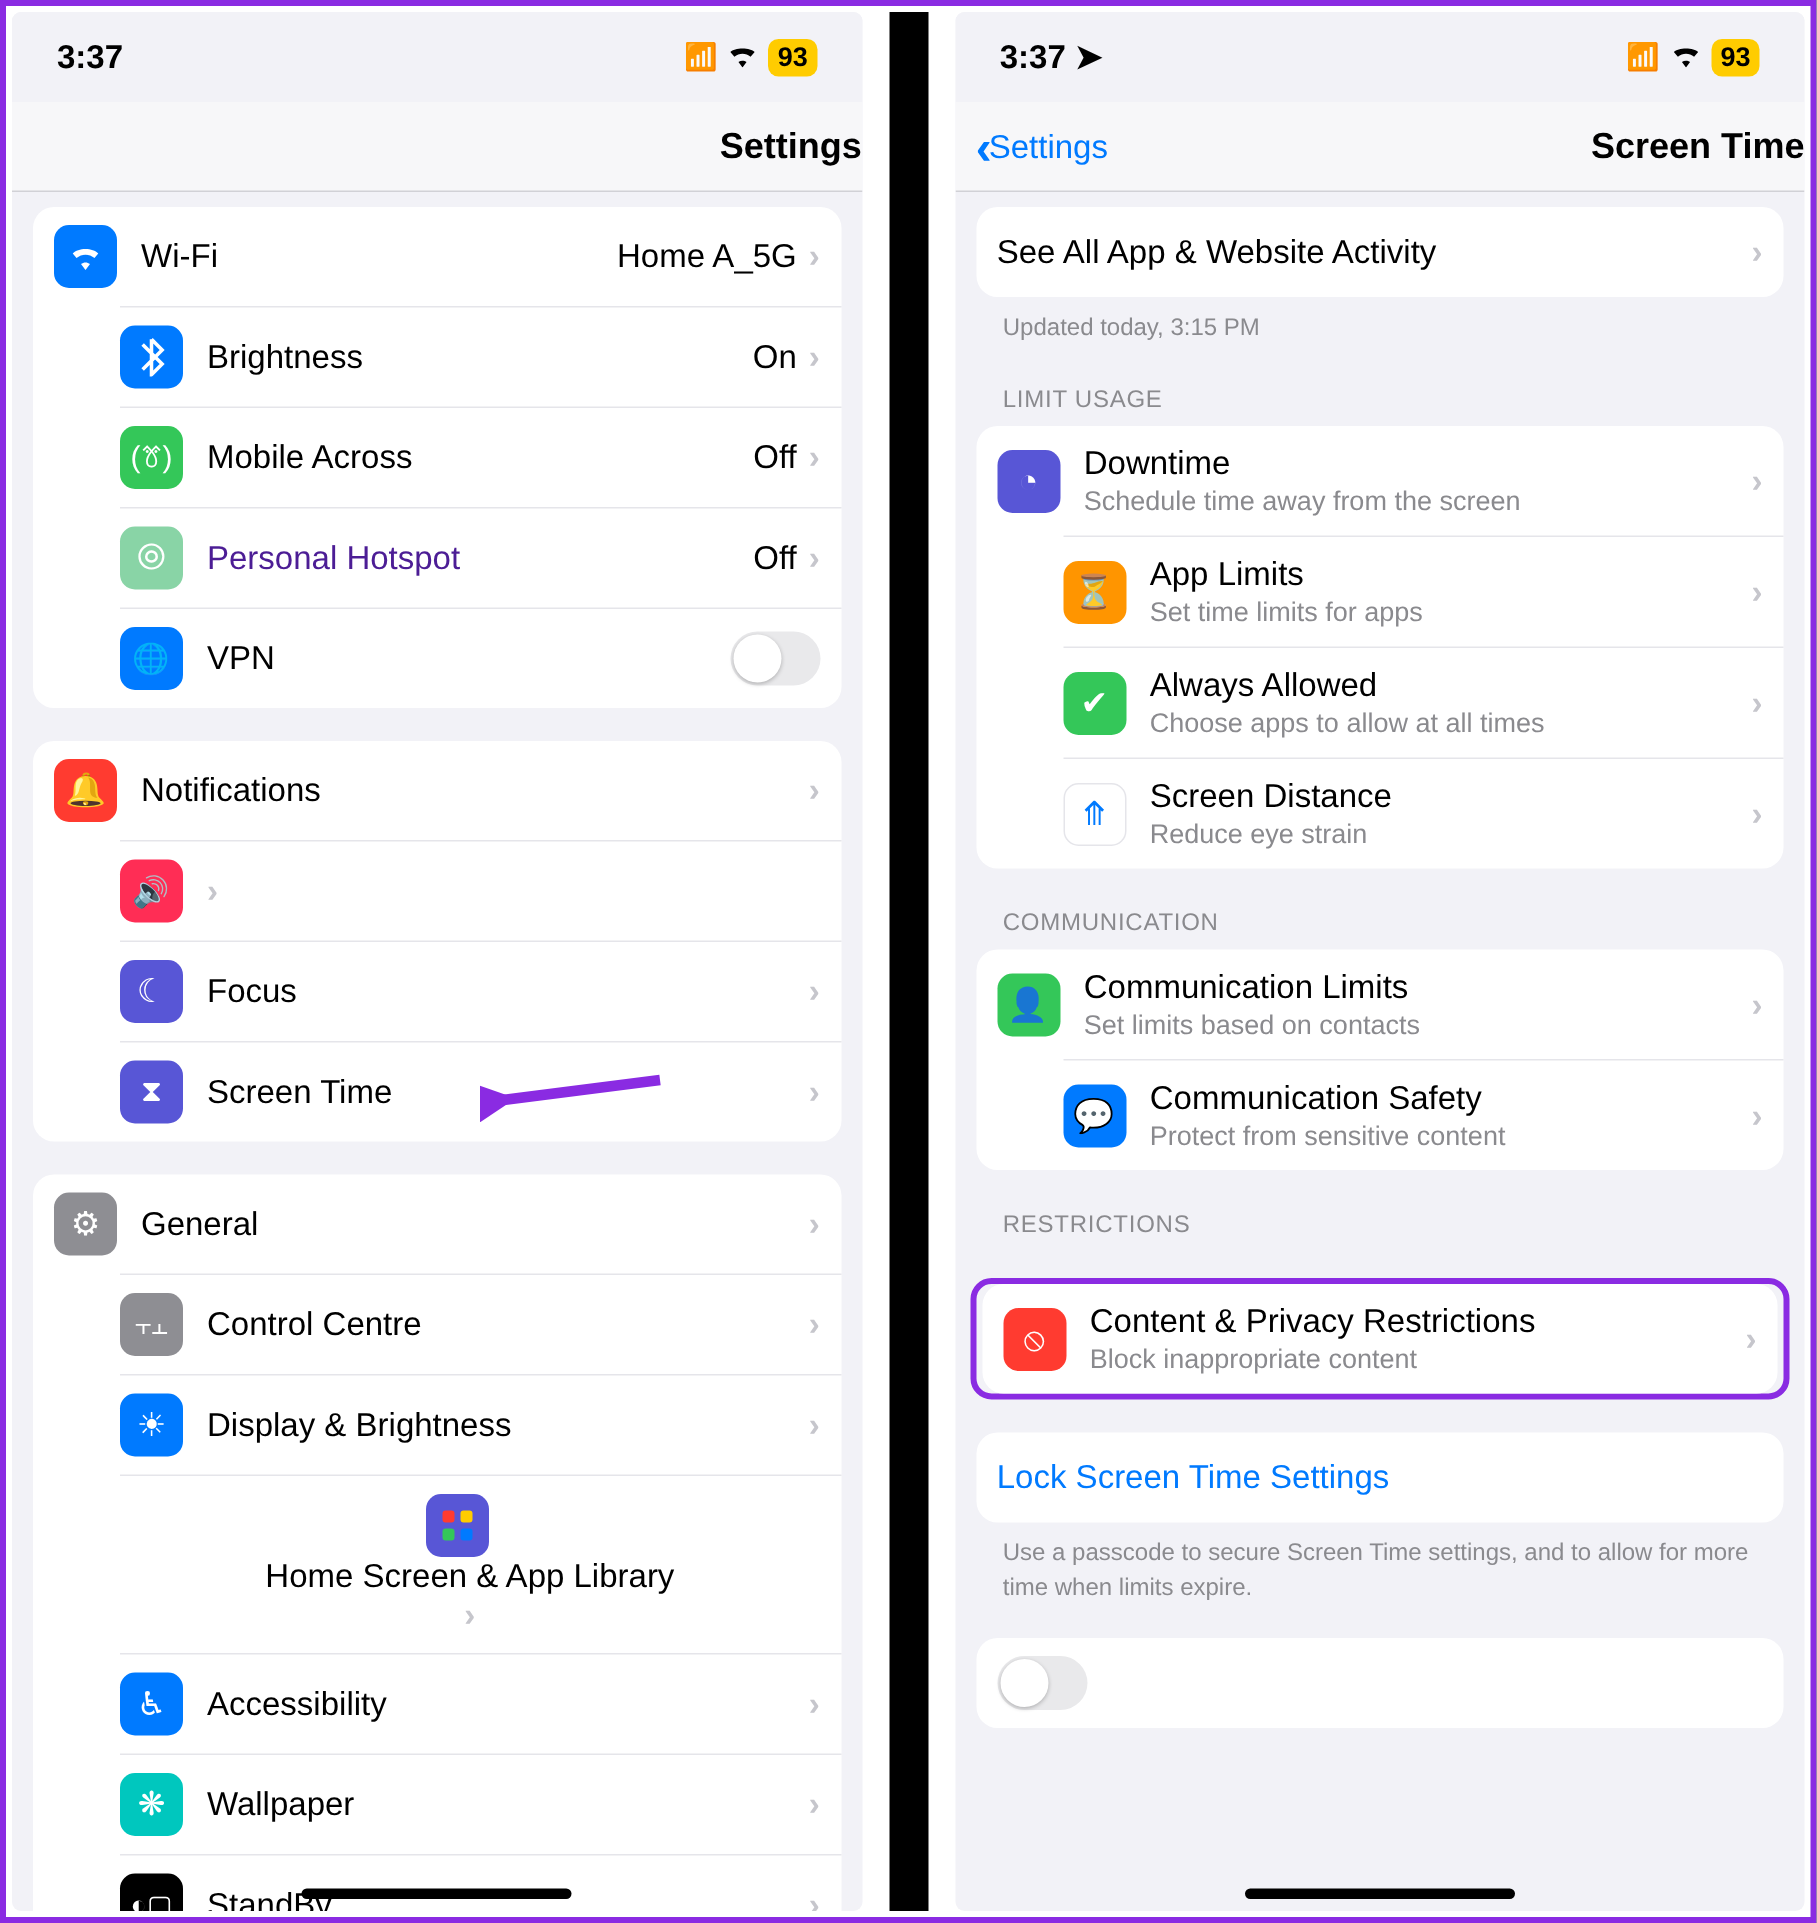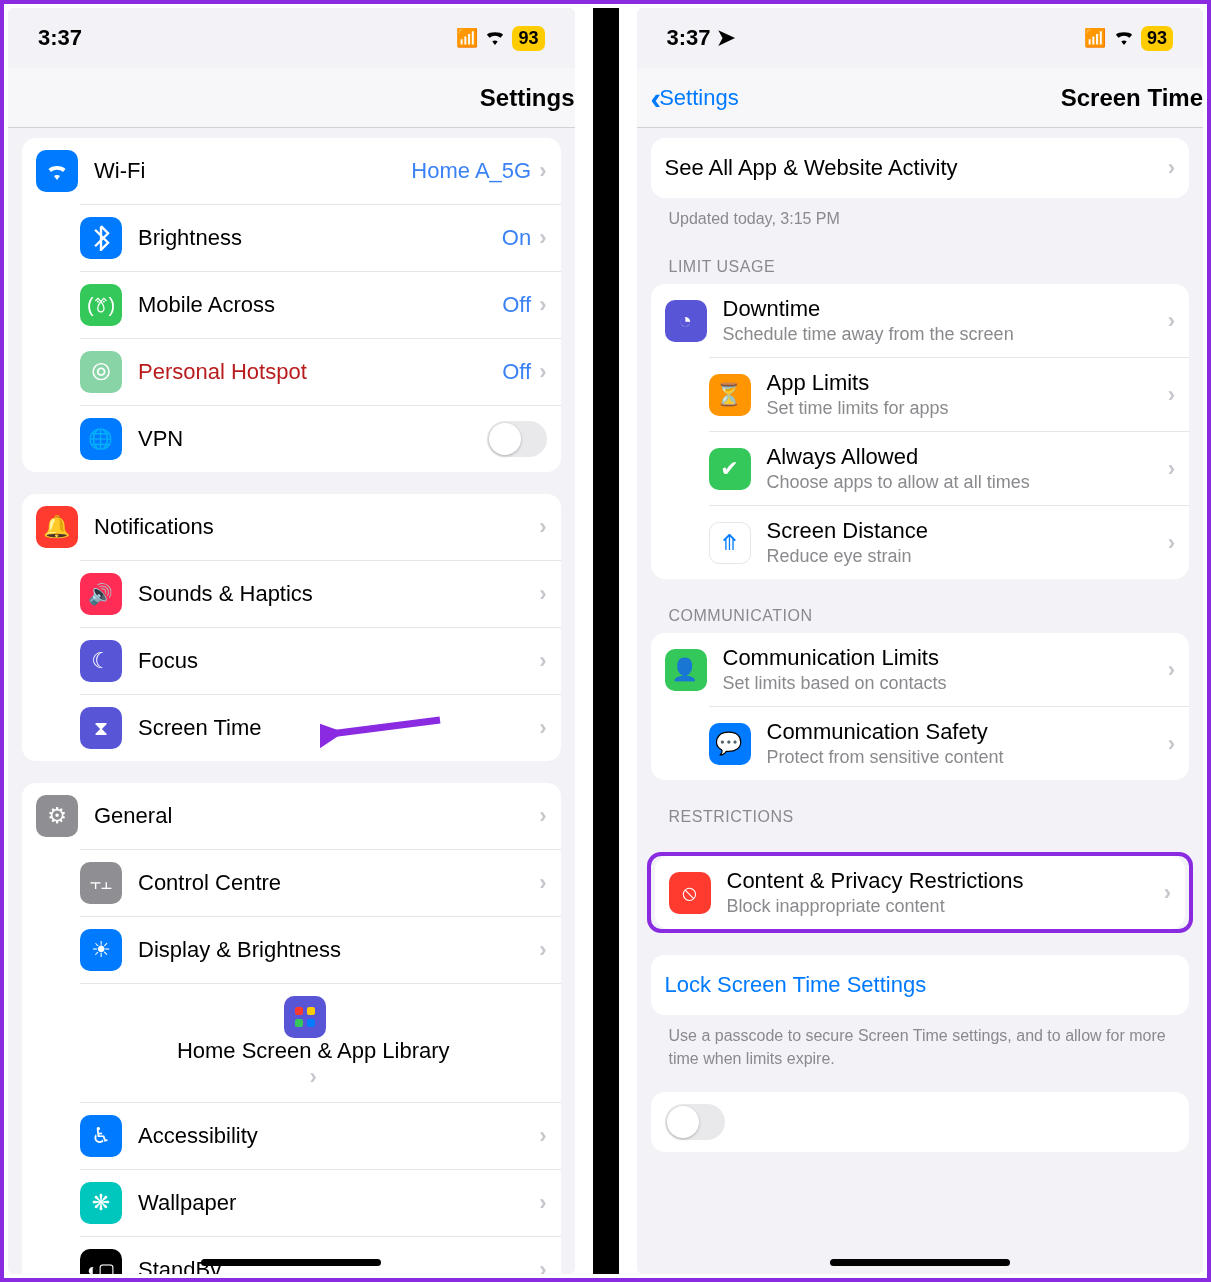--- a/index.html
+++ b/index.html
@@ -24,7 +24,7 @@
 .row .label{font-size:22px;color:#000;}
 .row .label.disabled{color:#b91c1c;}
 .row .sub{font-size:18px;color:#8a8a8e;margin-top:2px;}
-.row .value{font-size:22px;color:#3b82f6;margin-right:8px;}
+.row .value{font-size:22px;color:#000000;margin-right:8px;}
 .row .chevron{color:#c6c6cc;font-size:22px;font-weight:600;}
 .row .link{color:#007aff;font-size:22px;}
 .icon{width:42px;height:42px;border-radius:10px;margin-right:16px;display:flex;align-items:center;justify-content:center;color:#fff;font-size:22px;flex-shrink:0;}

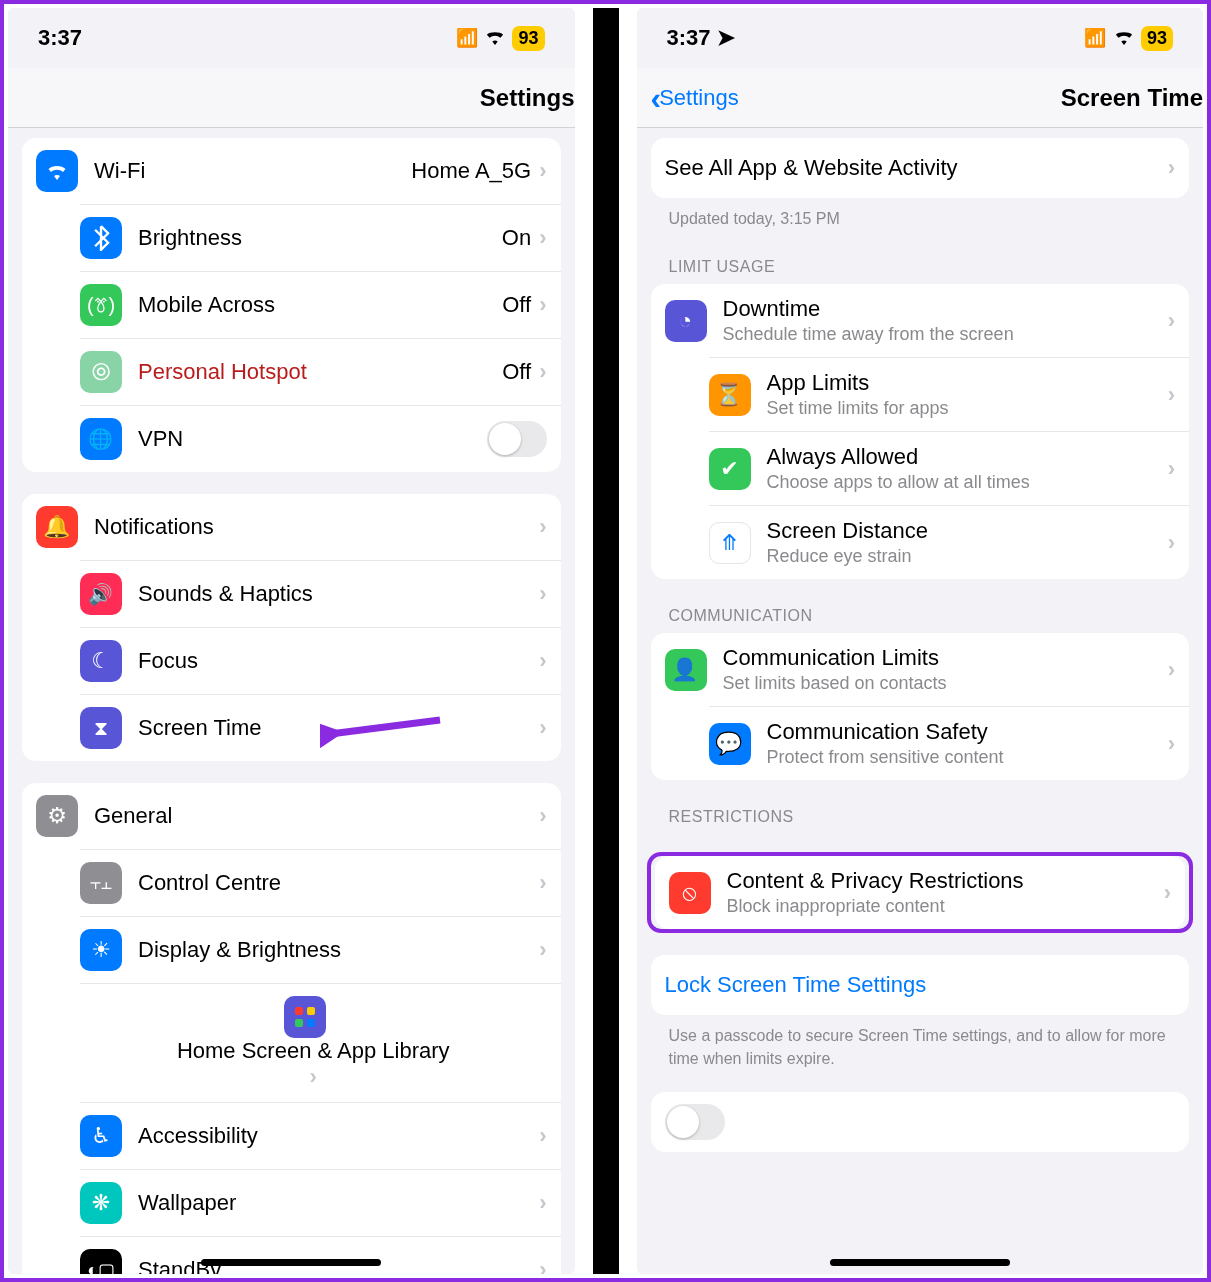--- a/index.html
+++ b/index.html
@@ -22,7 +22,7 @@
 .row+.row::before{content:'';position:absolute;left:-58px;top:0;width:58px;height:100%;}
 .row .content{flex:1;display:flex;flex-direction:column;justify-content:center;}
 .row .label{font-size:22px;color:#000;}
-.row .label.disabled{color:#b91c1c;}
+.row .label.disabled{color:#4c1d95;}
 .row .sub{font-size:18px;color:#8a8a8e;margin-top:2px;}
 .row .value{font-size:22px;color:#000000;margin-right:8px;}
 .row .chevron{color:#c6c6cc;font-size:22px;font-weight:600;}

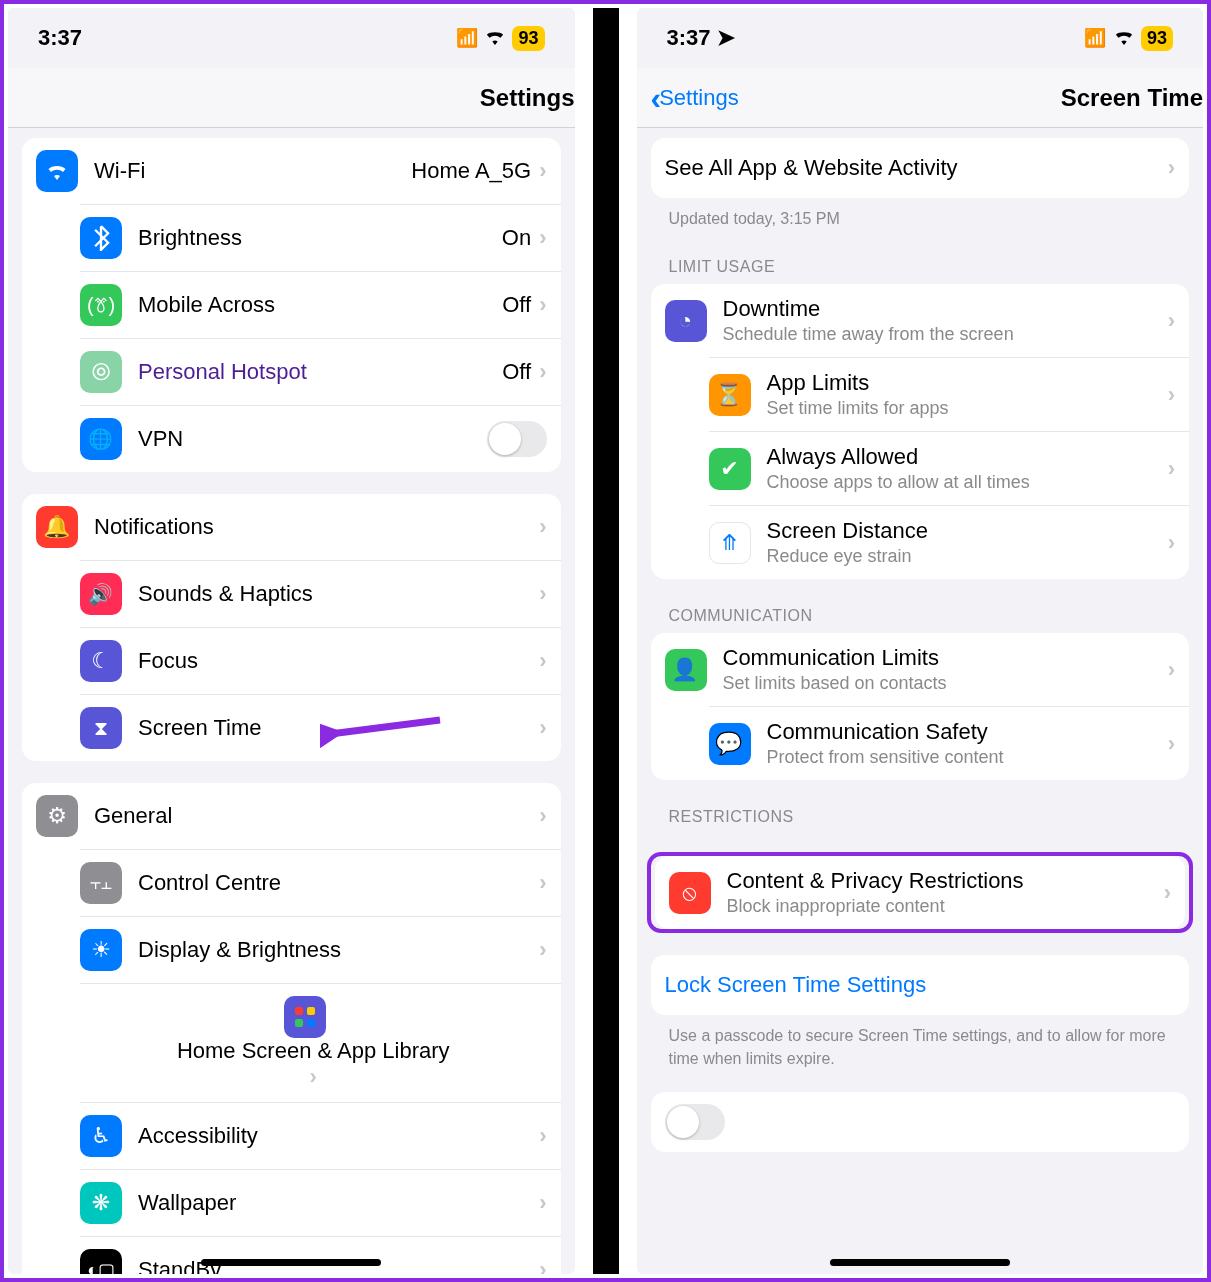--- a/index.html
+++ b/index.html
@@ -131,9 +131,6 @@
             <span class="icon" style="background:#ff2d55">
               <span style="font-size:20px">🔊</span>
             </span>
-            <span class="content">
-              <span class="label">Sounds &amp; Haptics</span>
-            </span>
             <span class="chevron">›</span>
           </div>
           <div class="row" style="position: relative;">

